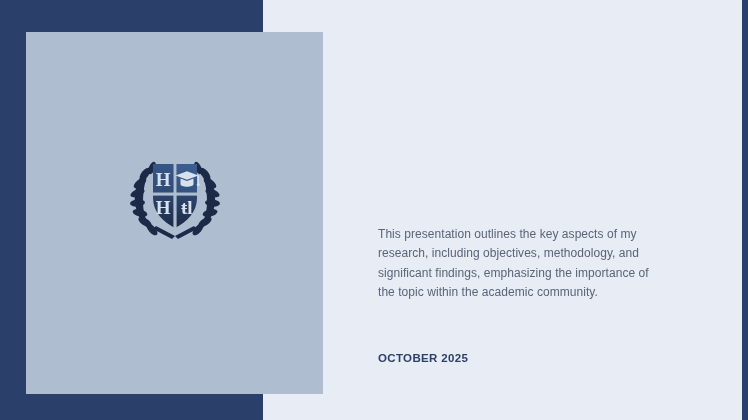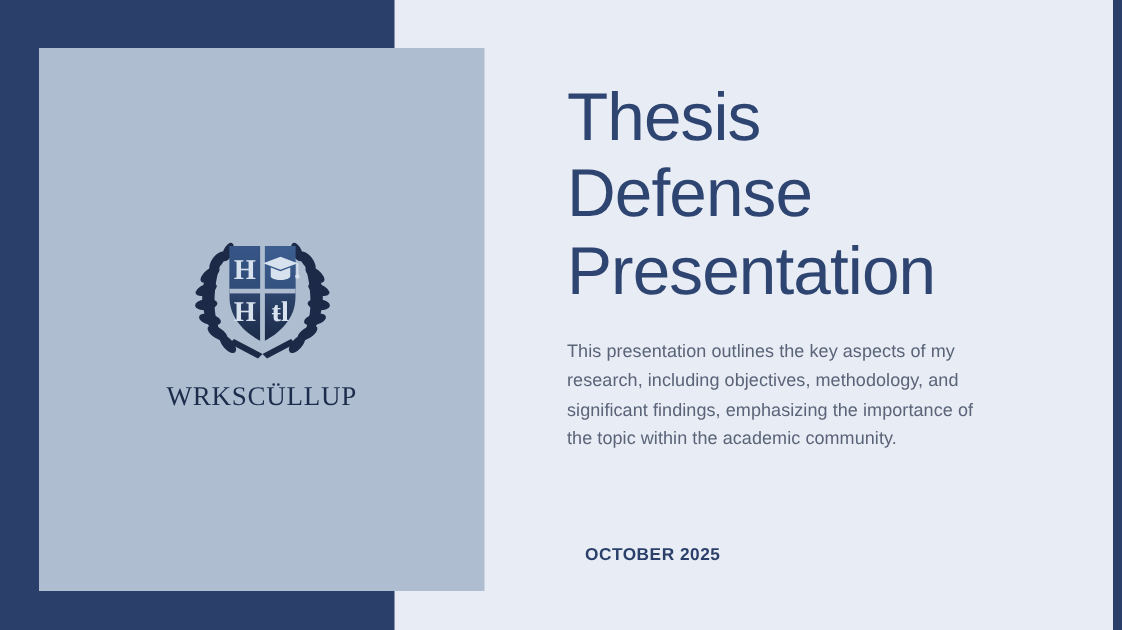--- a/index.html
+++ b/index.html
@@ -210,11 +210,6 @@
 
   <div class="content">
 
-    <h1 class="title">
-      <span class="tline">Thesis</span>
-      <span class="tline">Defense</span>
-      <span class="tline">Presentation</span>
-    </h1>
 
     <p class="subtitle">This presentation outlines the key aspects of my research, including objectives, methodology, and significant findings, emphasizing the importance of the topic within the academic community.</p>
 

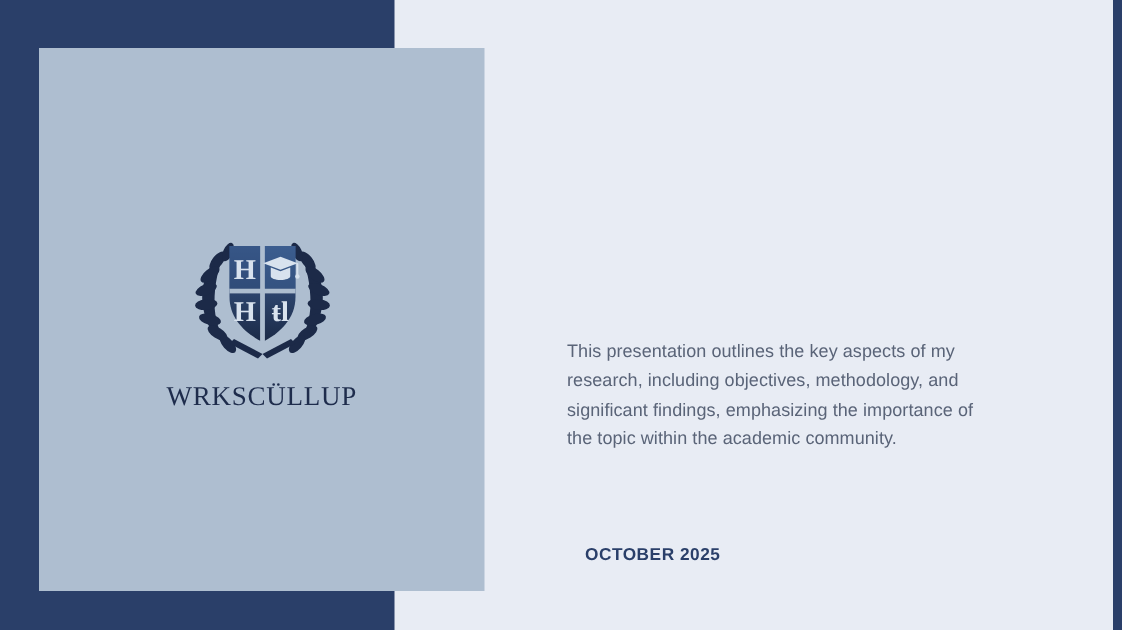--- a/index.html
+++ b/index.html
@@ -204,7 +204,6 @@
         <text x="67.8" y="64" text-anchor="middle" font-family="Liberation Serif, DejaVu Serif, serif" font-size="19" font-weight="bold" fill="#D8E2EE">ŧl</text>
       </svg>
 
-      <div class="wordmark">Wrkscüllup</div>
     </div>
   </div>
 

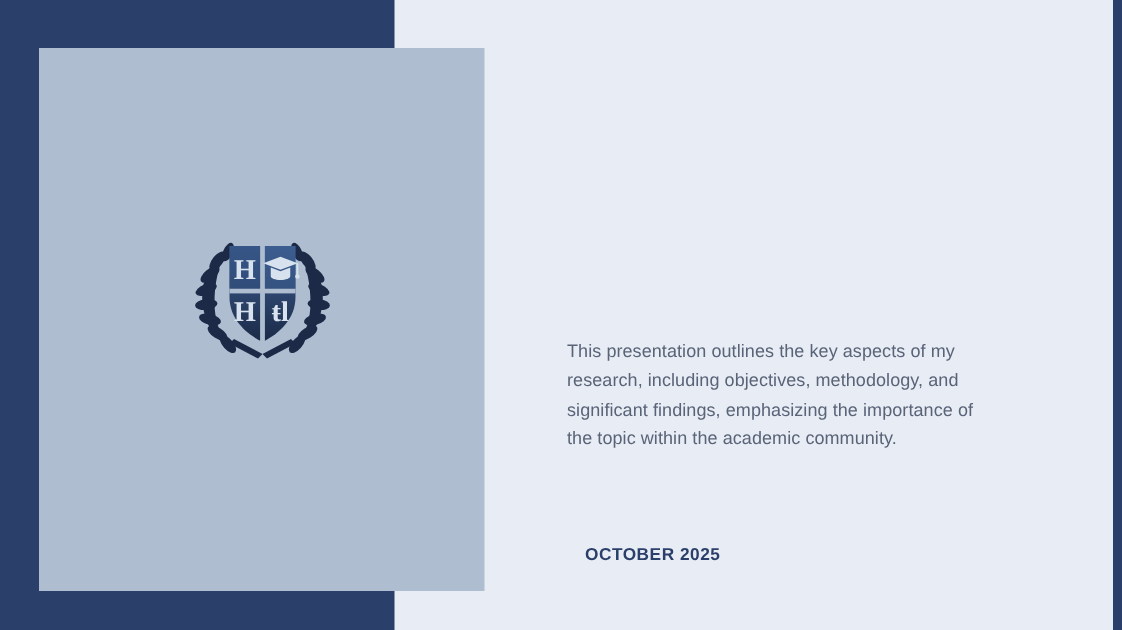--- a/index.html
+++ b/index.html
@@ -124,7 +124,7 @@
     position: absolute;
     top: 352px;
     left: 0;
-    margin: 12px;
+    margin: 0;
     font-family: "Liberation Sans", sans-serif;
     font-weight: bold;
     font-size: 11.5px;

